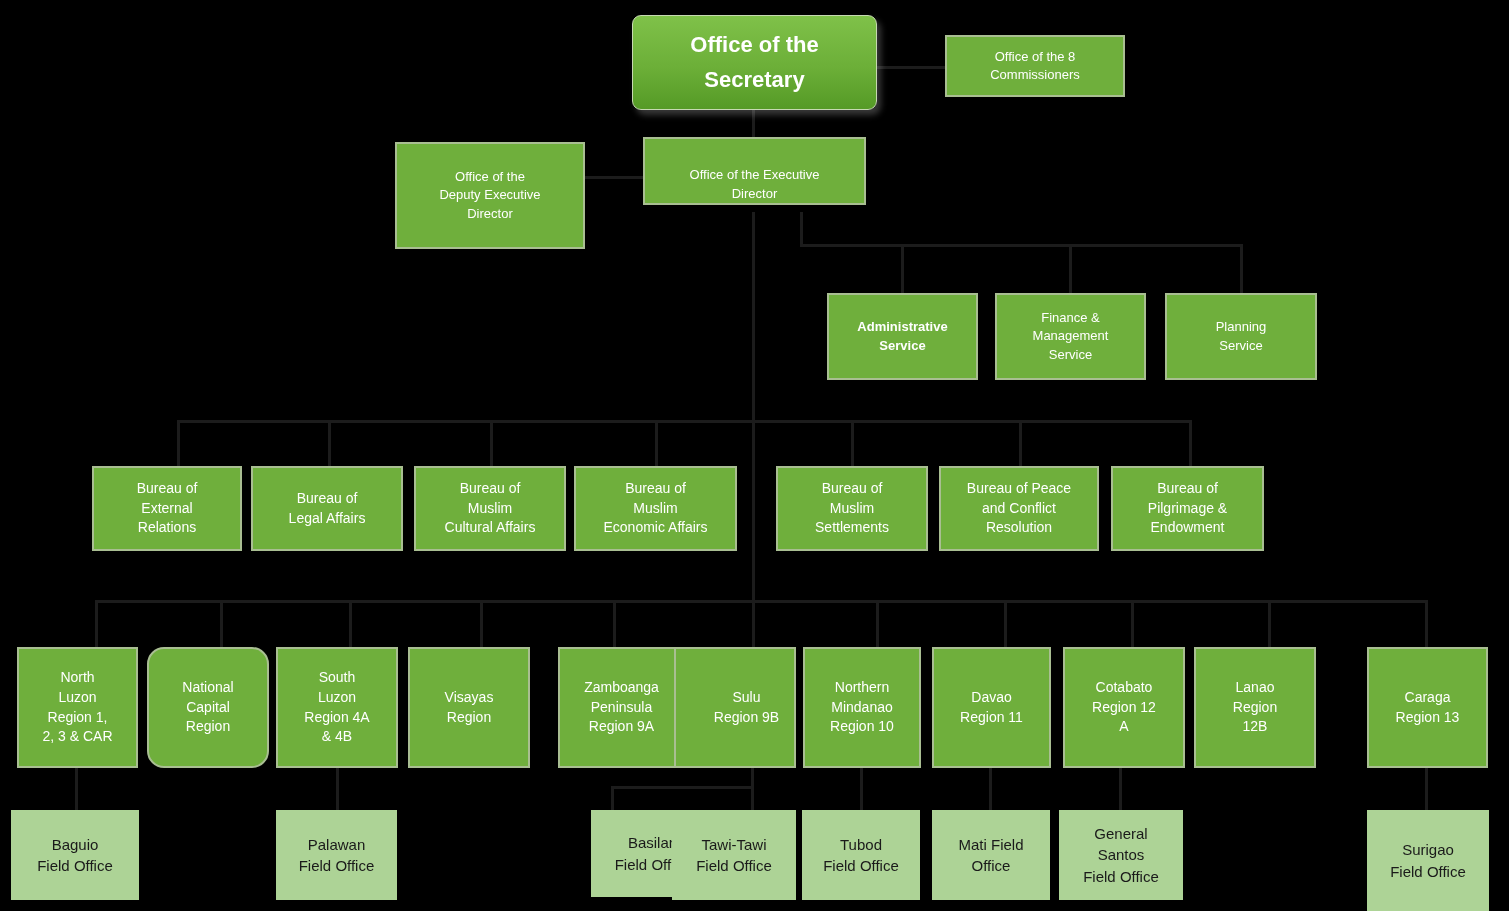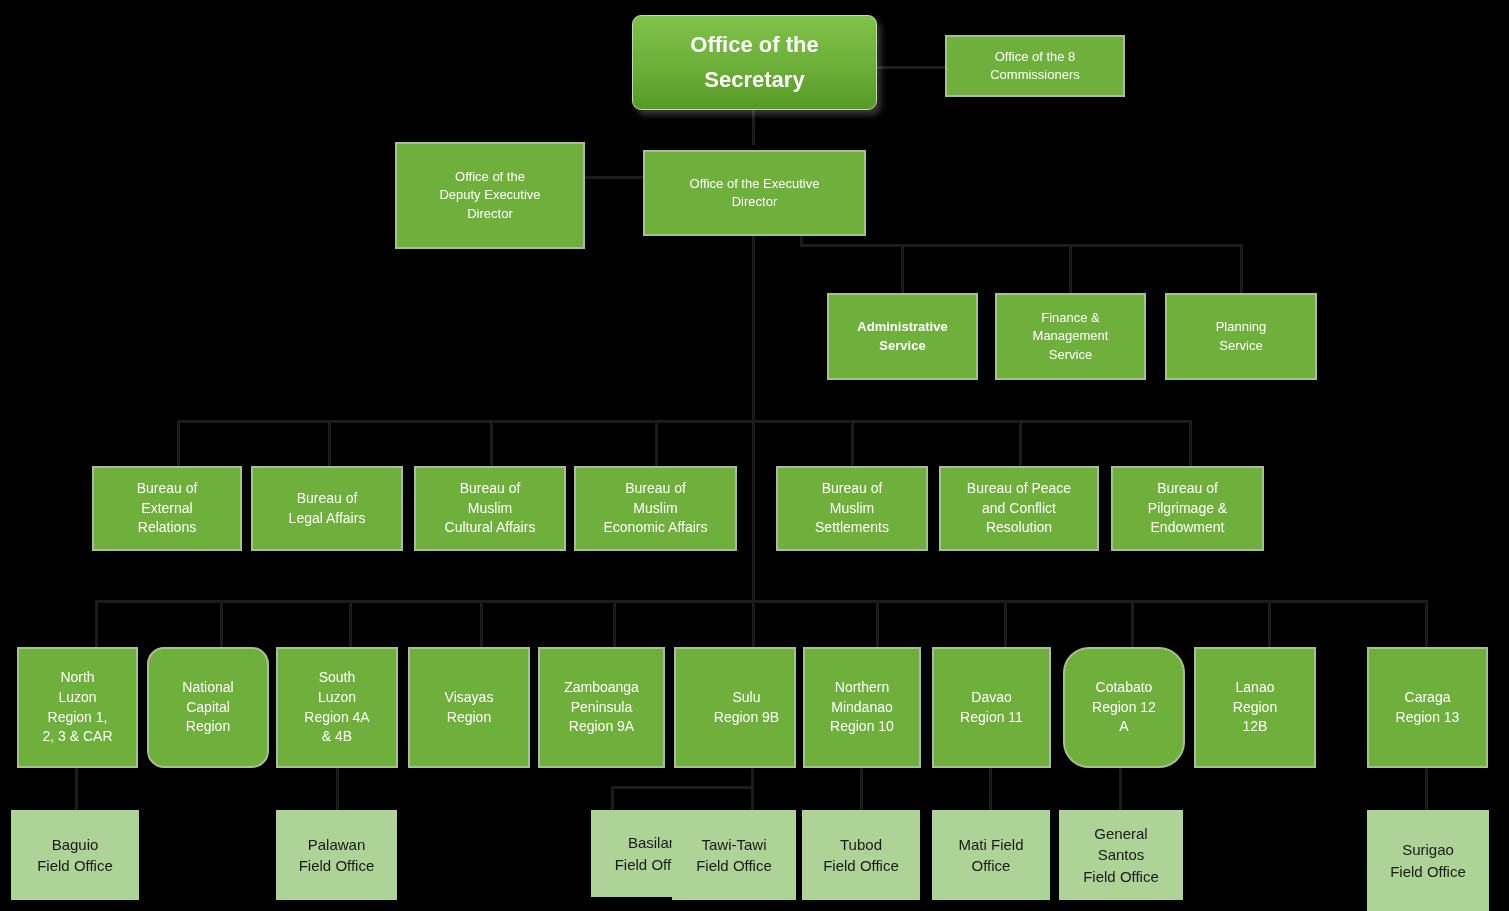--- a/index.html
+++ b/index.html
@@ -117,7 +117,7 @@
 Commissioners</span>
   </div>
 
-  <div class="box node" style="left:643px;top:150px;width:223px;height:86px;">
+  <div class="box node" style="left:643px;top:137px;width:223px;height:68px;align-items:flex-end;">
     <span class="lbl">Office of the Executive
 Director</span>
   </div>

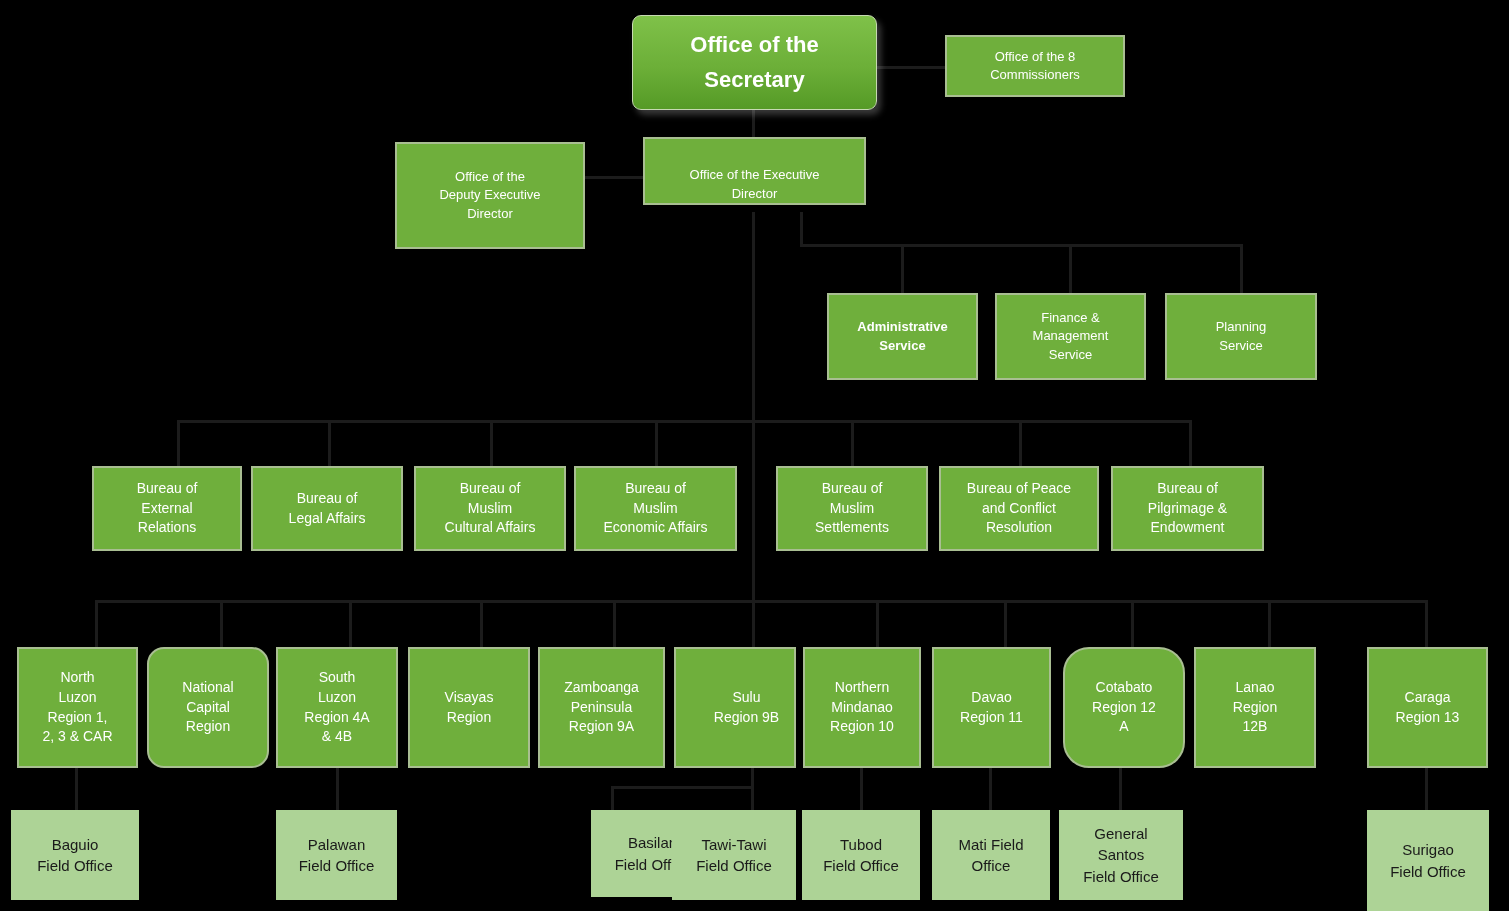--- a/index.html
+++ b/index.html
@@ -198,7 +198,7 @@
     <span class="lbl">Visayas
 Region</span>
   </div>
-  <div class="box node small" style="left:538px;top:647px;width:127px;height:121px;">
+  <div class="box node small" style="left:558px;top:647px;width:127px;height:121px;">
     <span class="lbl">Zamboanga
 Peninsula
 Region 9A</span>

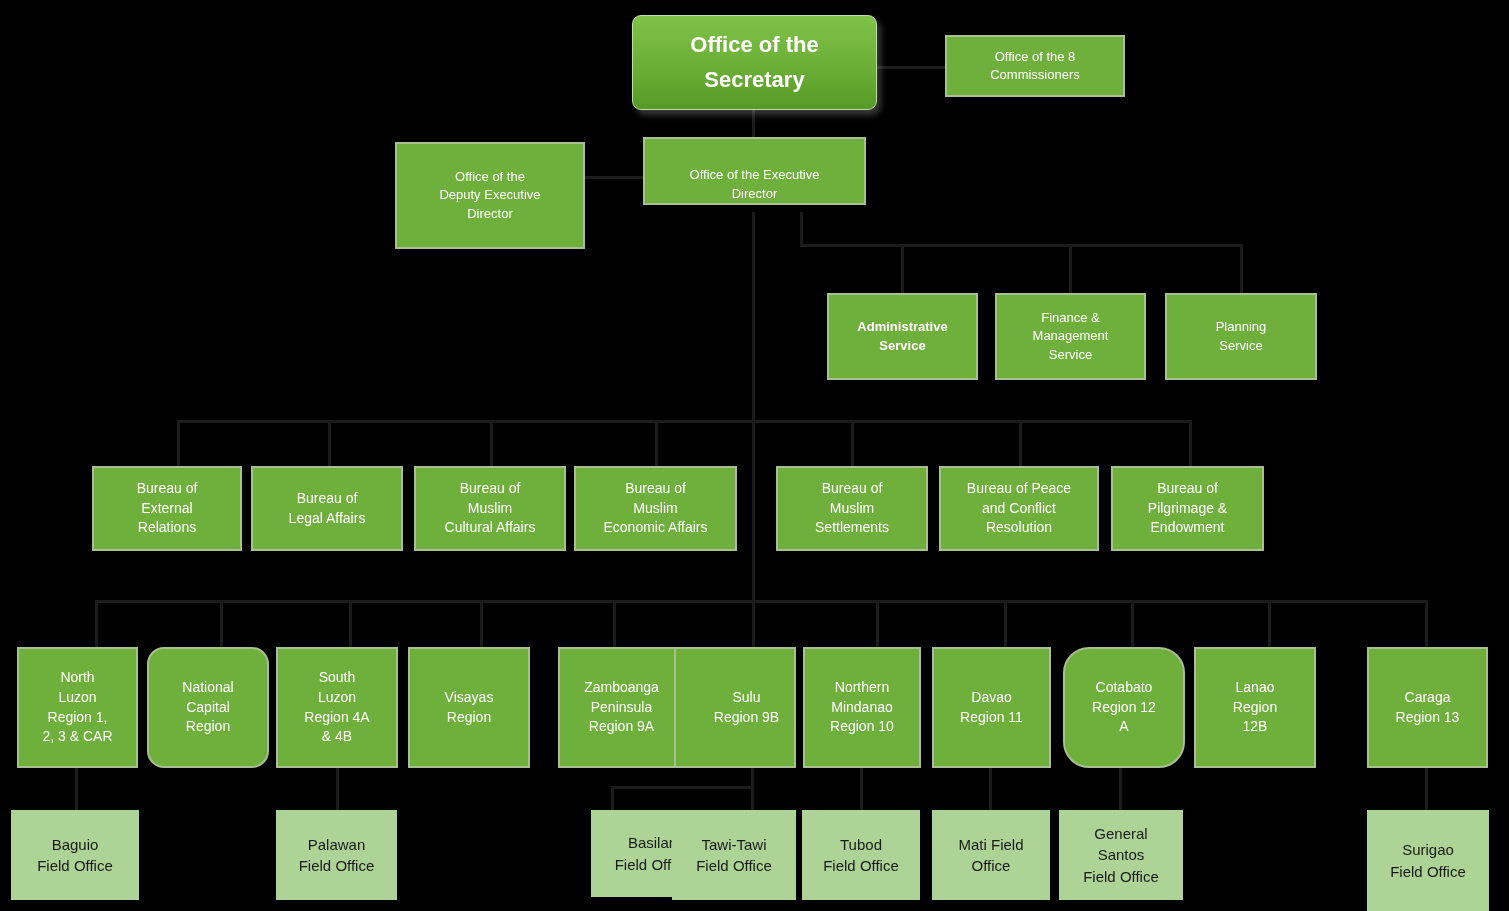--- a/index.html
+++ b/index.html
@@ -216,7 +216,7 @@
     <span class="lbl">Davao
 Region 11</span>
   </div>
-  <div class="box node small" style="left:1063px;top:647px;width:122px;height:121px;border-radius:26px;">
+  <div class="box node small" style="left:1063px;top:647px;width:122px;height:121px;">
     <span class="lbl">Cotabato
 Region 12
 A</span>

